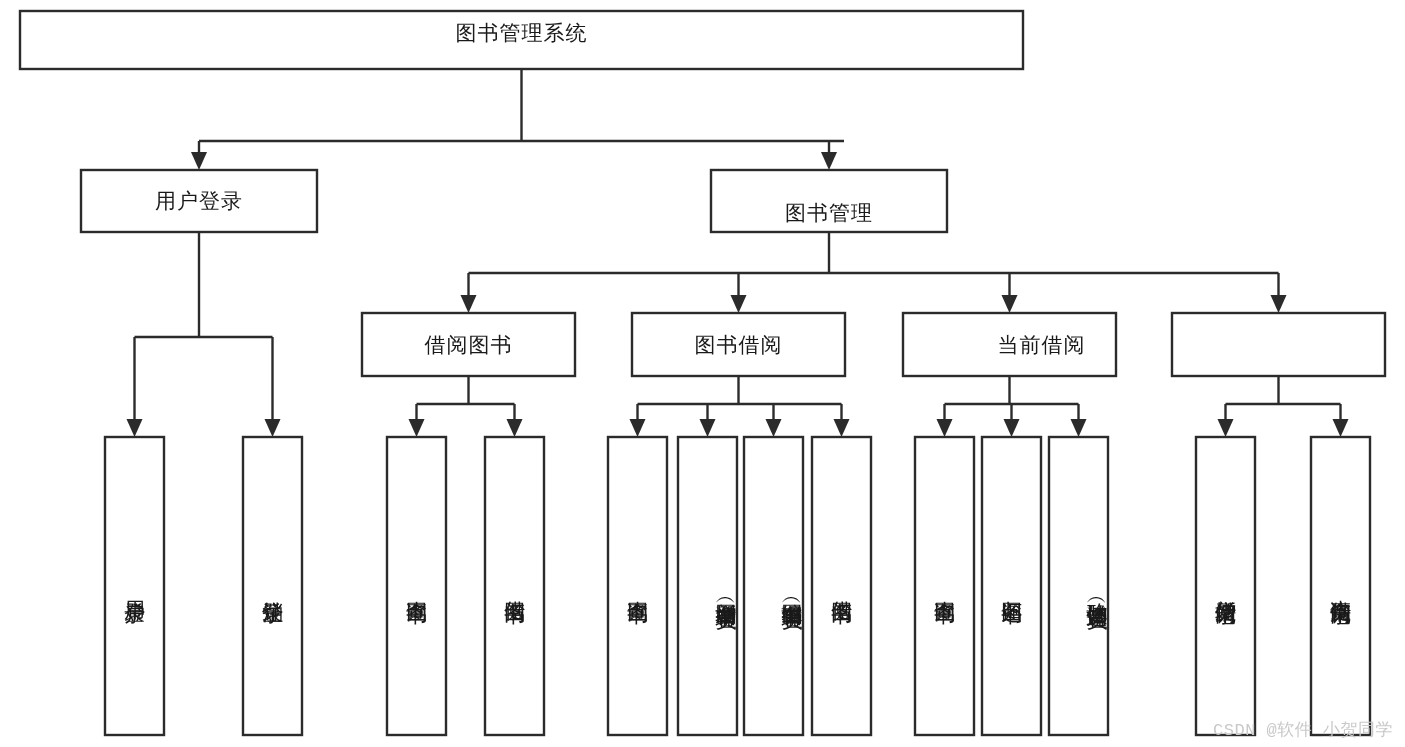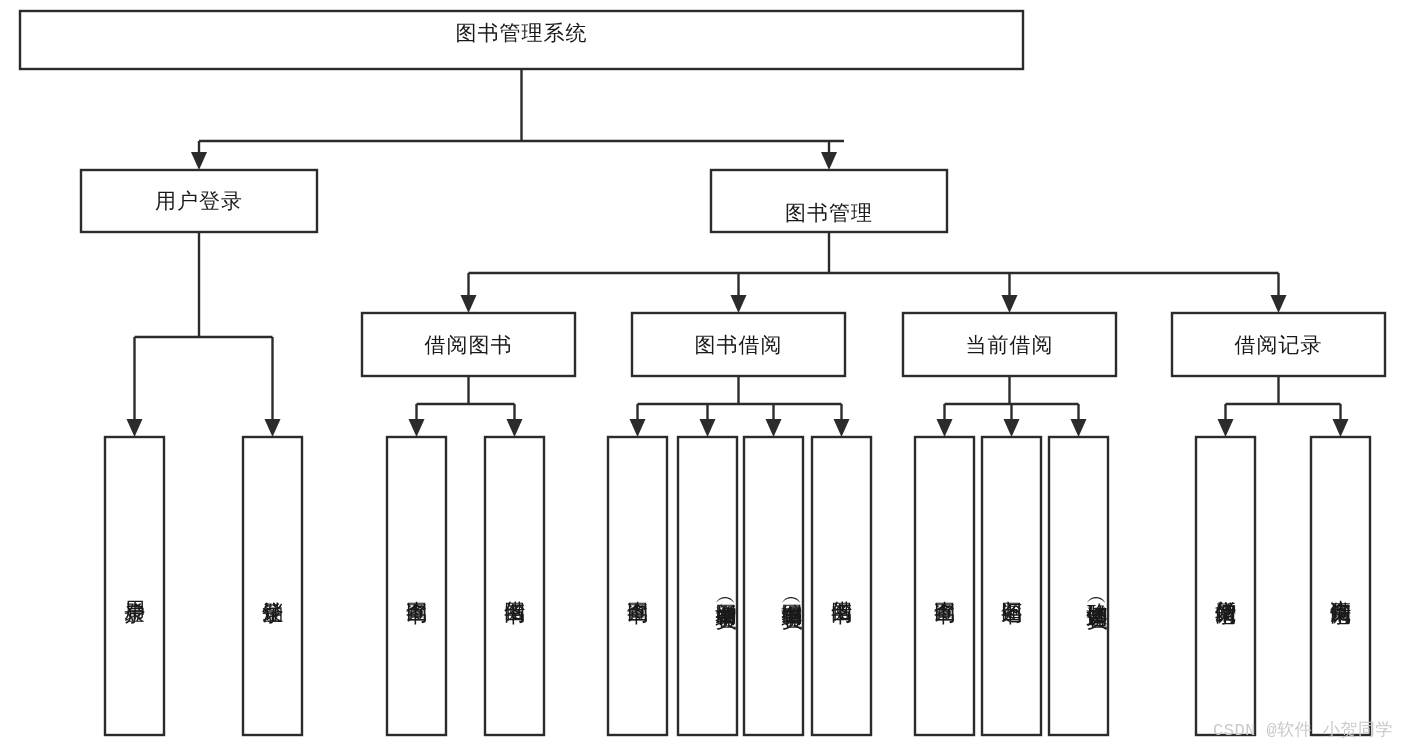--- a/index.html
+++ b/index.html
@@ -195,7 +195,7 @@
 
   <div class="node-htext" style="left:362px; top:313px; width:213px; height:63px;">借阅图书</div>
   <div class="node-htext" style="left:632px; top:313px; width:213px; height:63px;">图书借阅</div>
-  <div class="node-htext" style="left:903px; top:313px; width:213px; height:63px;">当前借阅</div>
+  <div class="node-htext" style="left:903px; top:313px; width:213px; height:63px;padding-left:32px;">当前借阅</div>
   <div class="node-htext" style="left:1172px; top:313px; width:213px; height:63px;">借阅记录</div>
 
   <div class="leaf-vtext" style="left:105px; top:437px; width:59px; height:298px;">用户登录</div>

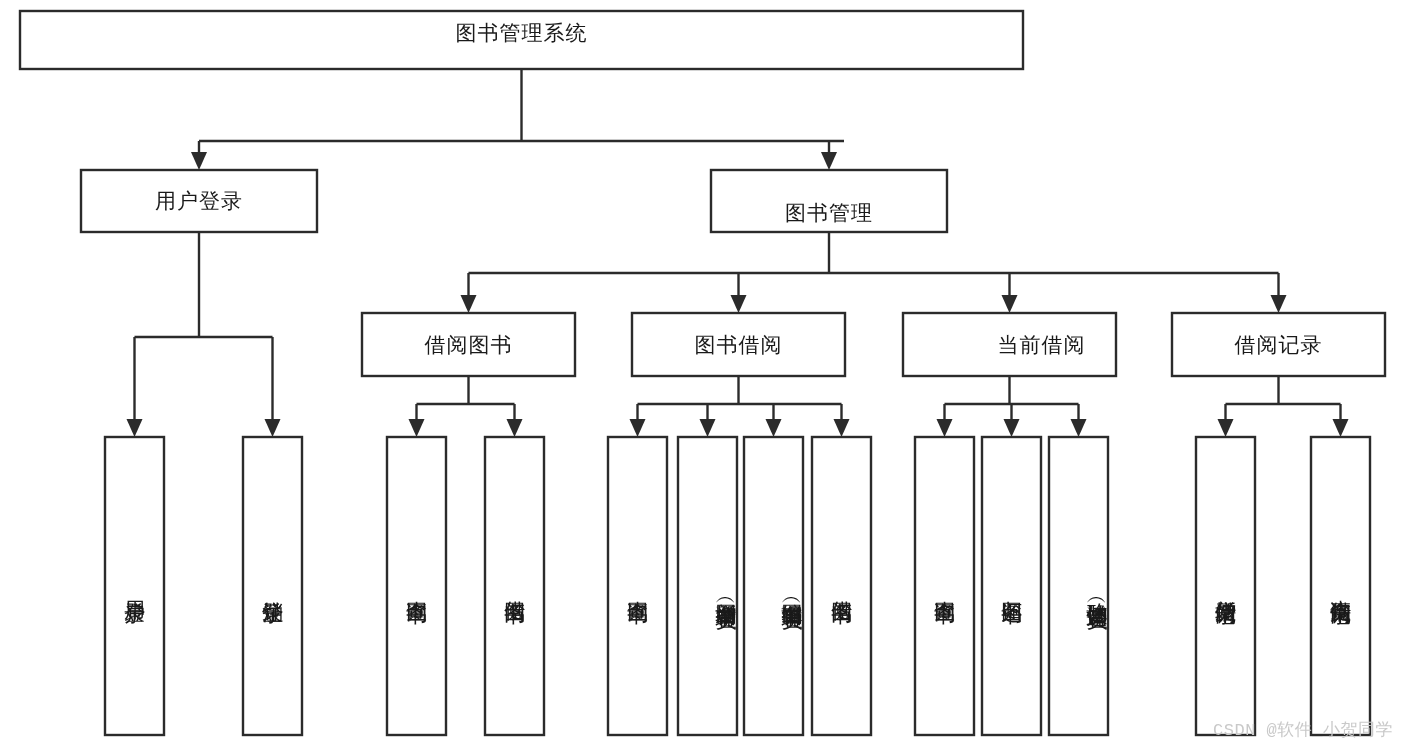--- a/index.html
+++ b/index.html
@@ -196,7 +196,6 @@
   <div class="node-htext" style="left:362px; top:313px; width:213px; height:63px;">借阅图书</div>
   <div class="node-htext" style="left:632px; top:313px; width:213px; height:63px;">图书借阅</div>
   <div class="node-htext" style="left:903px; top:313px; width:213px; height:63px;padding-left:32px;">当前借阅</div>
-  <div class="node-htext" style="left:1172px; top:313px; width:213px; height:63px;">借阅记录</div>
 
   <div class="leaf-vtext" style="left:105px; top:437px; width:59px; height:298px;">用户登录</div>
   <div class="leaf-vtext" style="left:243px; top:437px; width:59px; height:298px;">注销登录</div>

